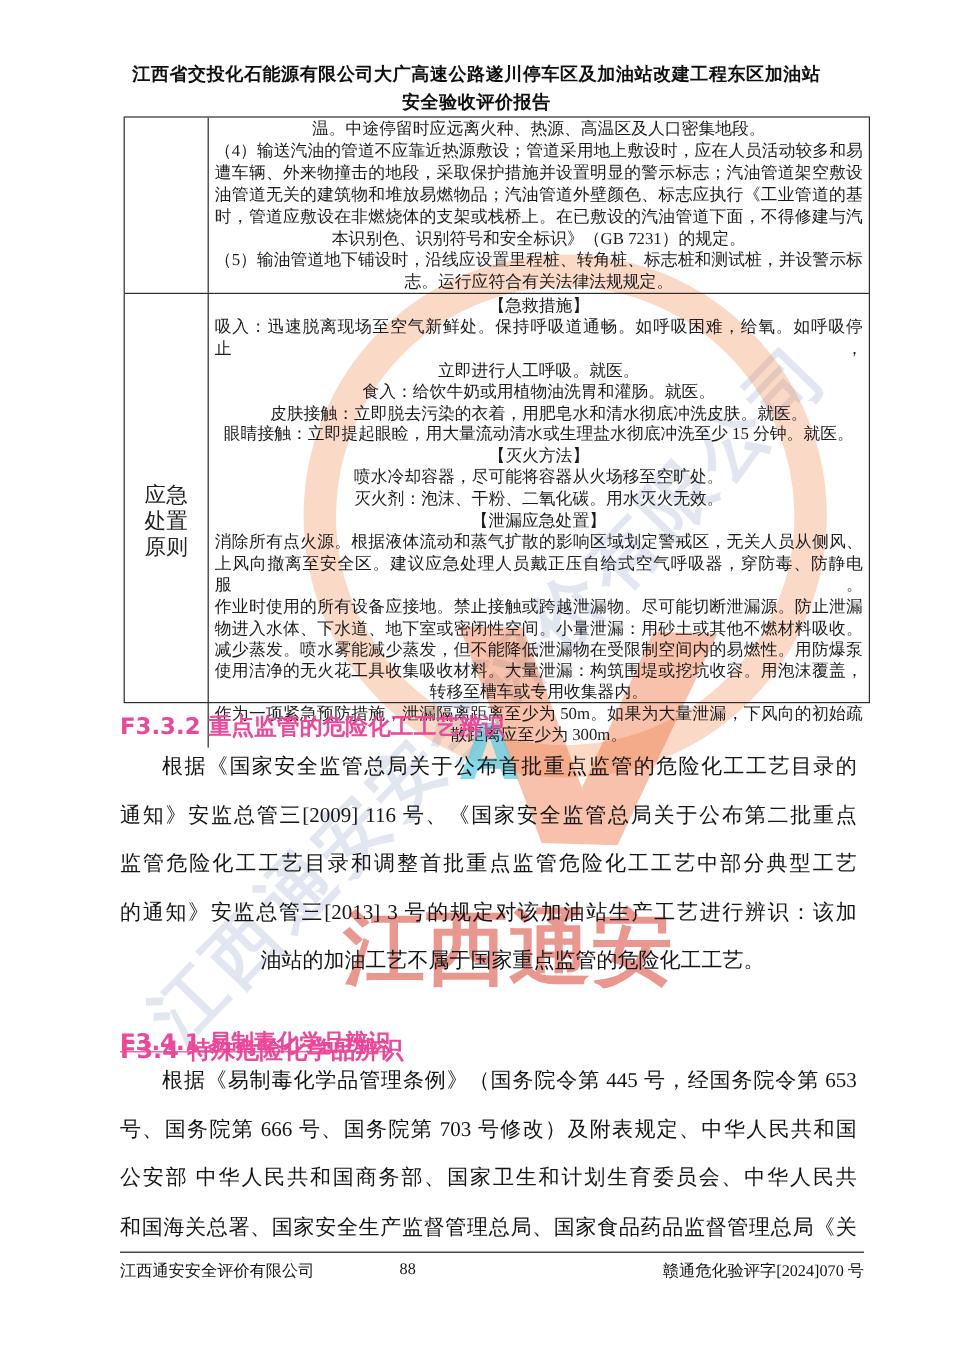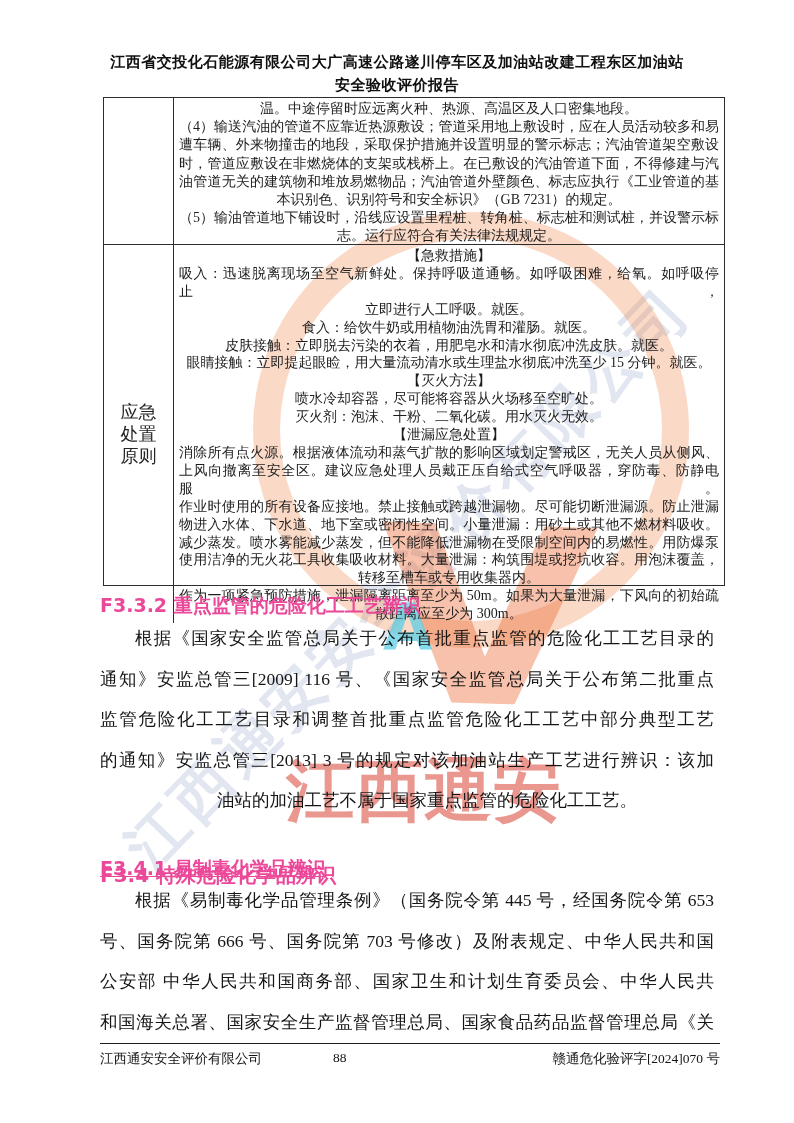--- a/index.html
+++ b/index.html
@@ -91,8 +91,8 @@
           <div class="ln center">温。中途停留时应远离火种、热源、高温区及人口密集地段。</div>
           <div class="ln fill">（4）输送汽油的管道不应靠近热源敷设；管道采用地上敷设时，应在人员活动较多和易</div>
           <div class="ln fill">遭车辆、外来物撞击的地段，采取保护措施并设置明显的警示标志；汽油管道架空敷设</div>
+          <div class="ln fill">油管道无关的建筑物和堆放易燃物品；汽油管道外壁颜色、标志应执行《工业管道的基</div>
           <div class="ln fill">时，管道应敷设在非燃烧体的支架或栈桥上。在已敷设的汽油管道下面，不得修建与汽</div>
-          <div class="ln fill">油管道无关的建筑物和堆放易燃物品；汽油管道外壁颜色、标志应执行《工业管道的基</div>
           <div class="ln center">本识别色、识别符号和安全标识》（GB 7231）的规定。</div>
           <div class="ln fill">（5）输油管道地下铺设时，沿线应设置里程桩、转角桩、标志桩和测试桩，并设警示标</div>
           <div class="ln center">志。运行应符合有关法律法规规定。</div>

